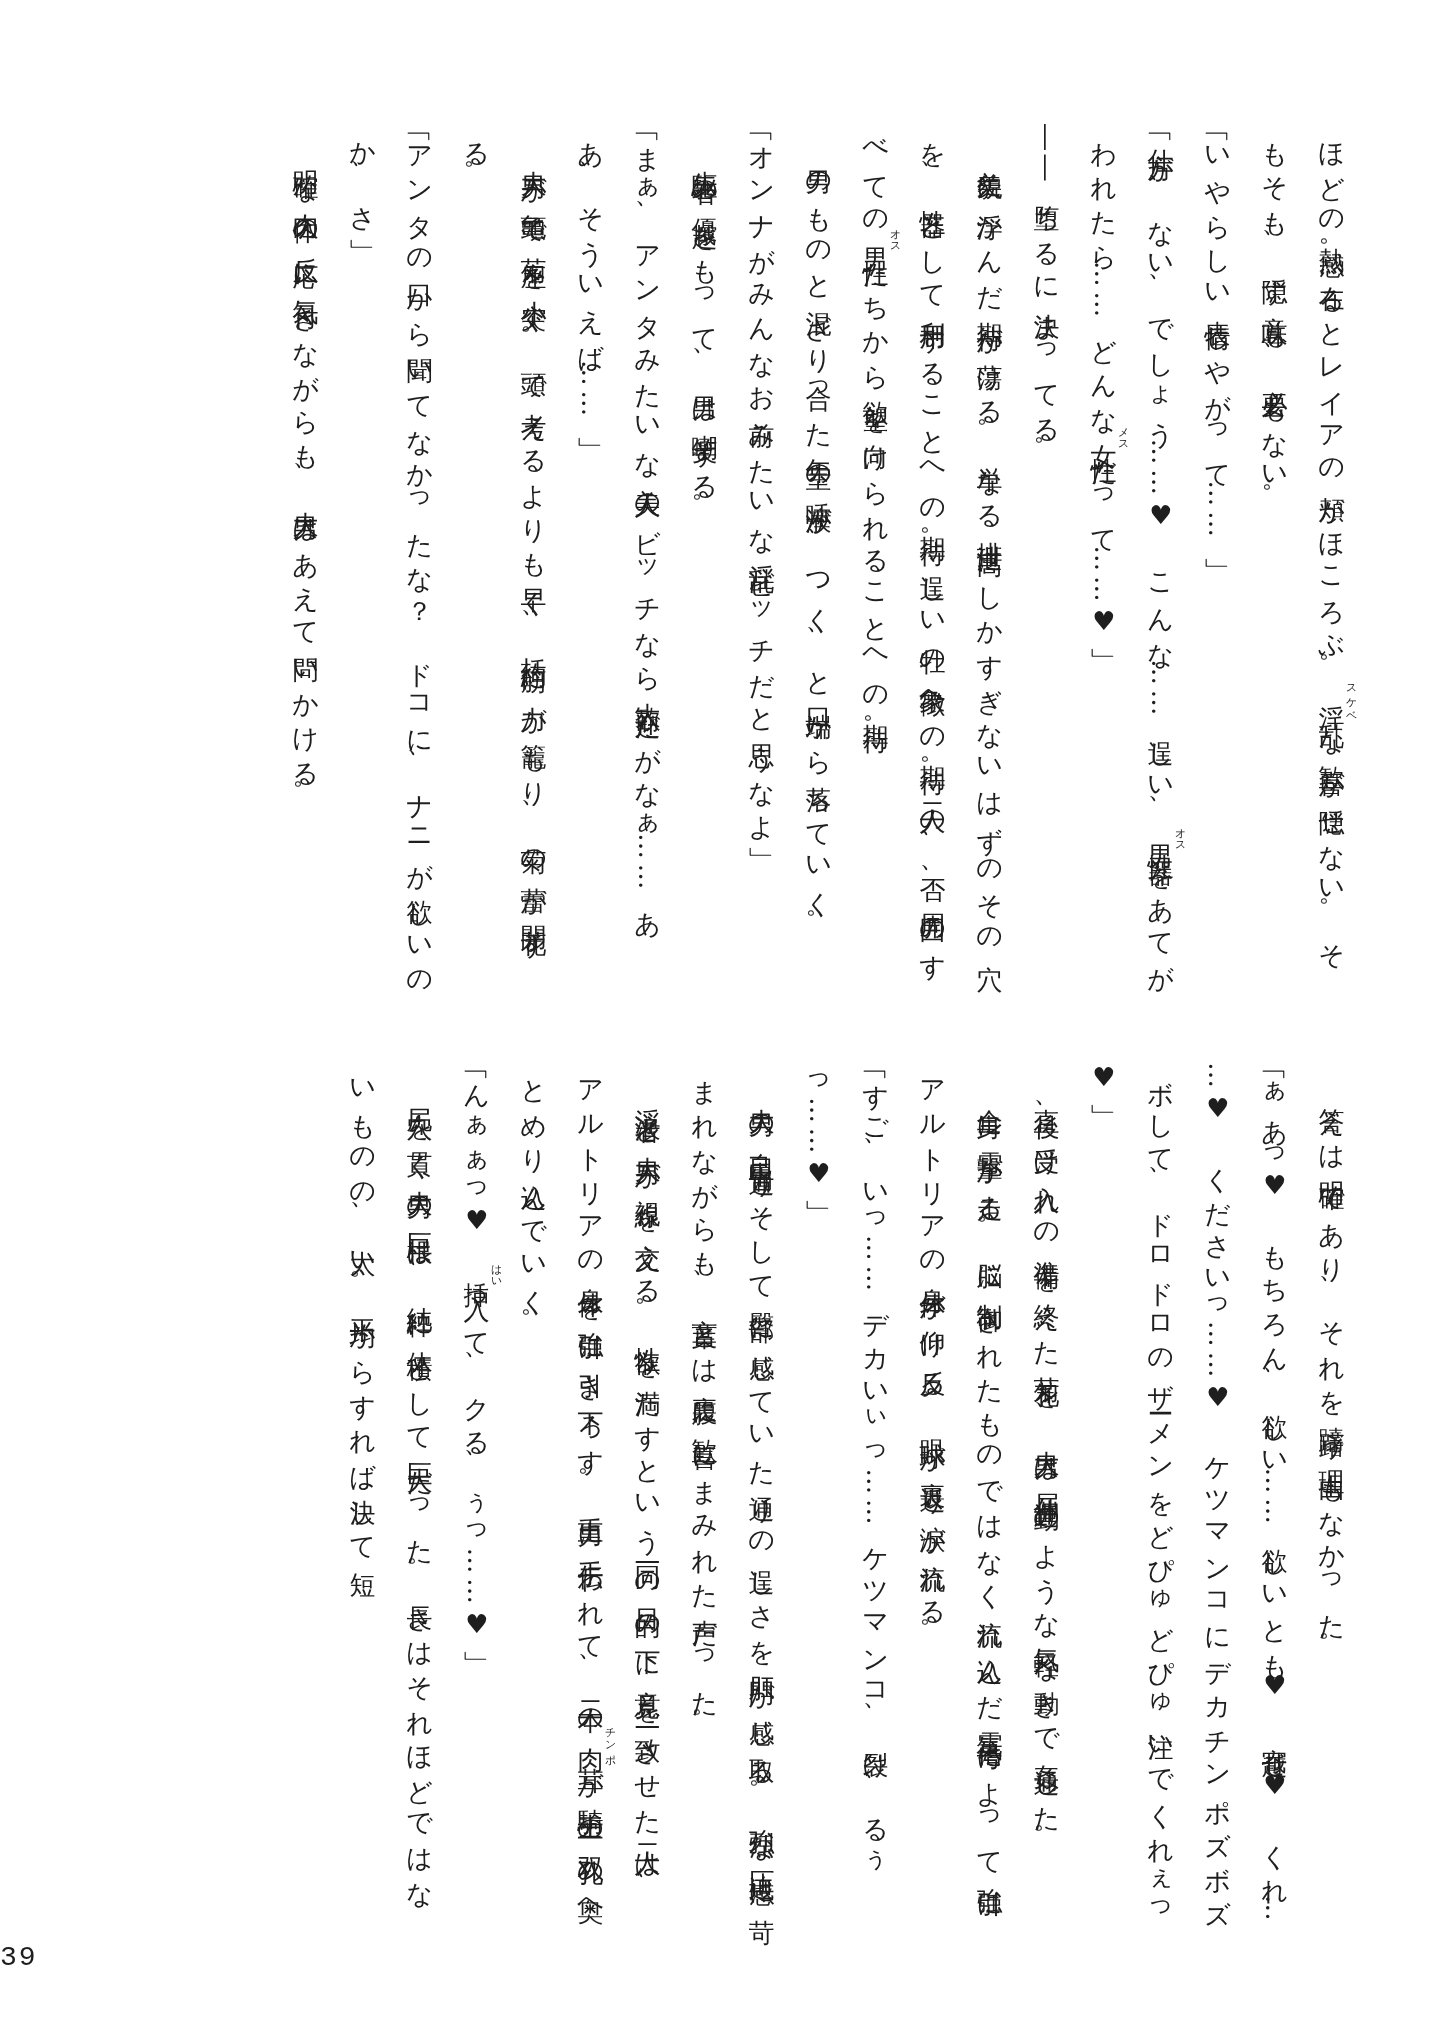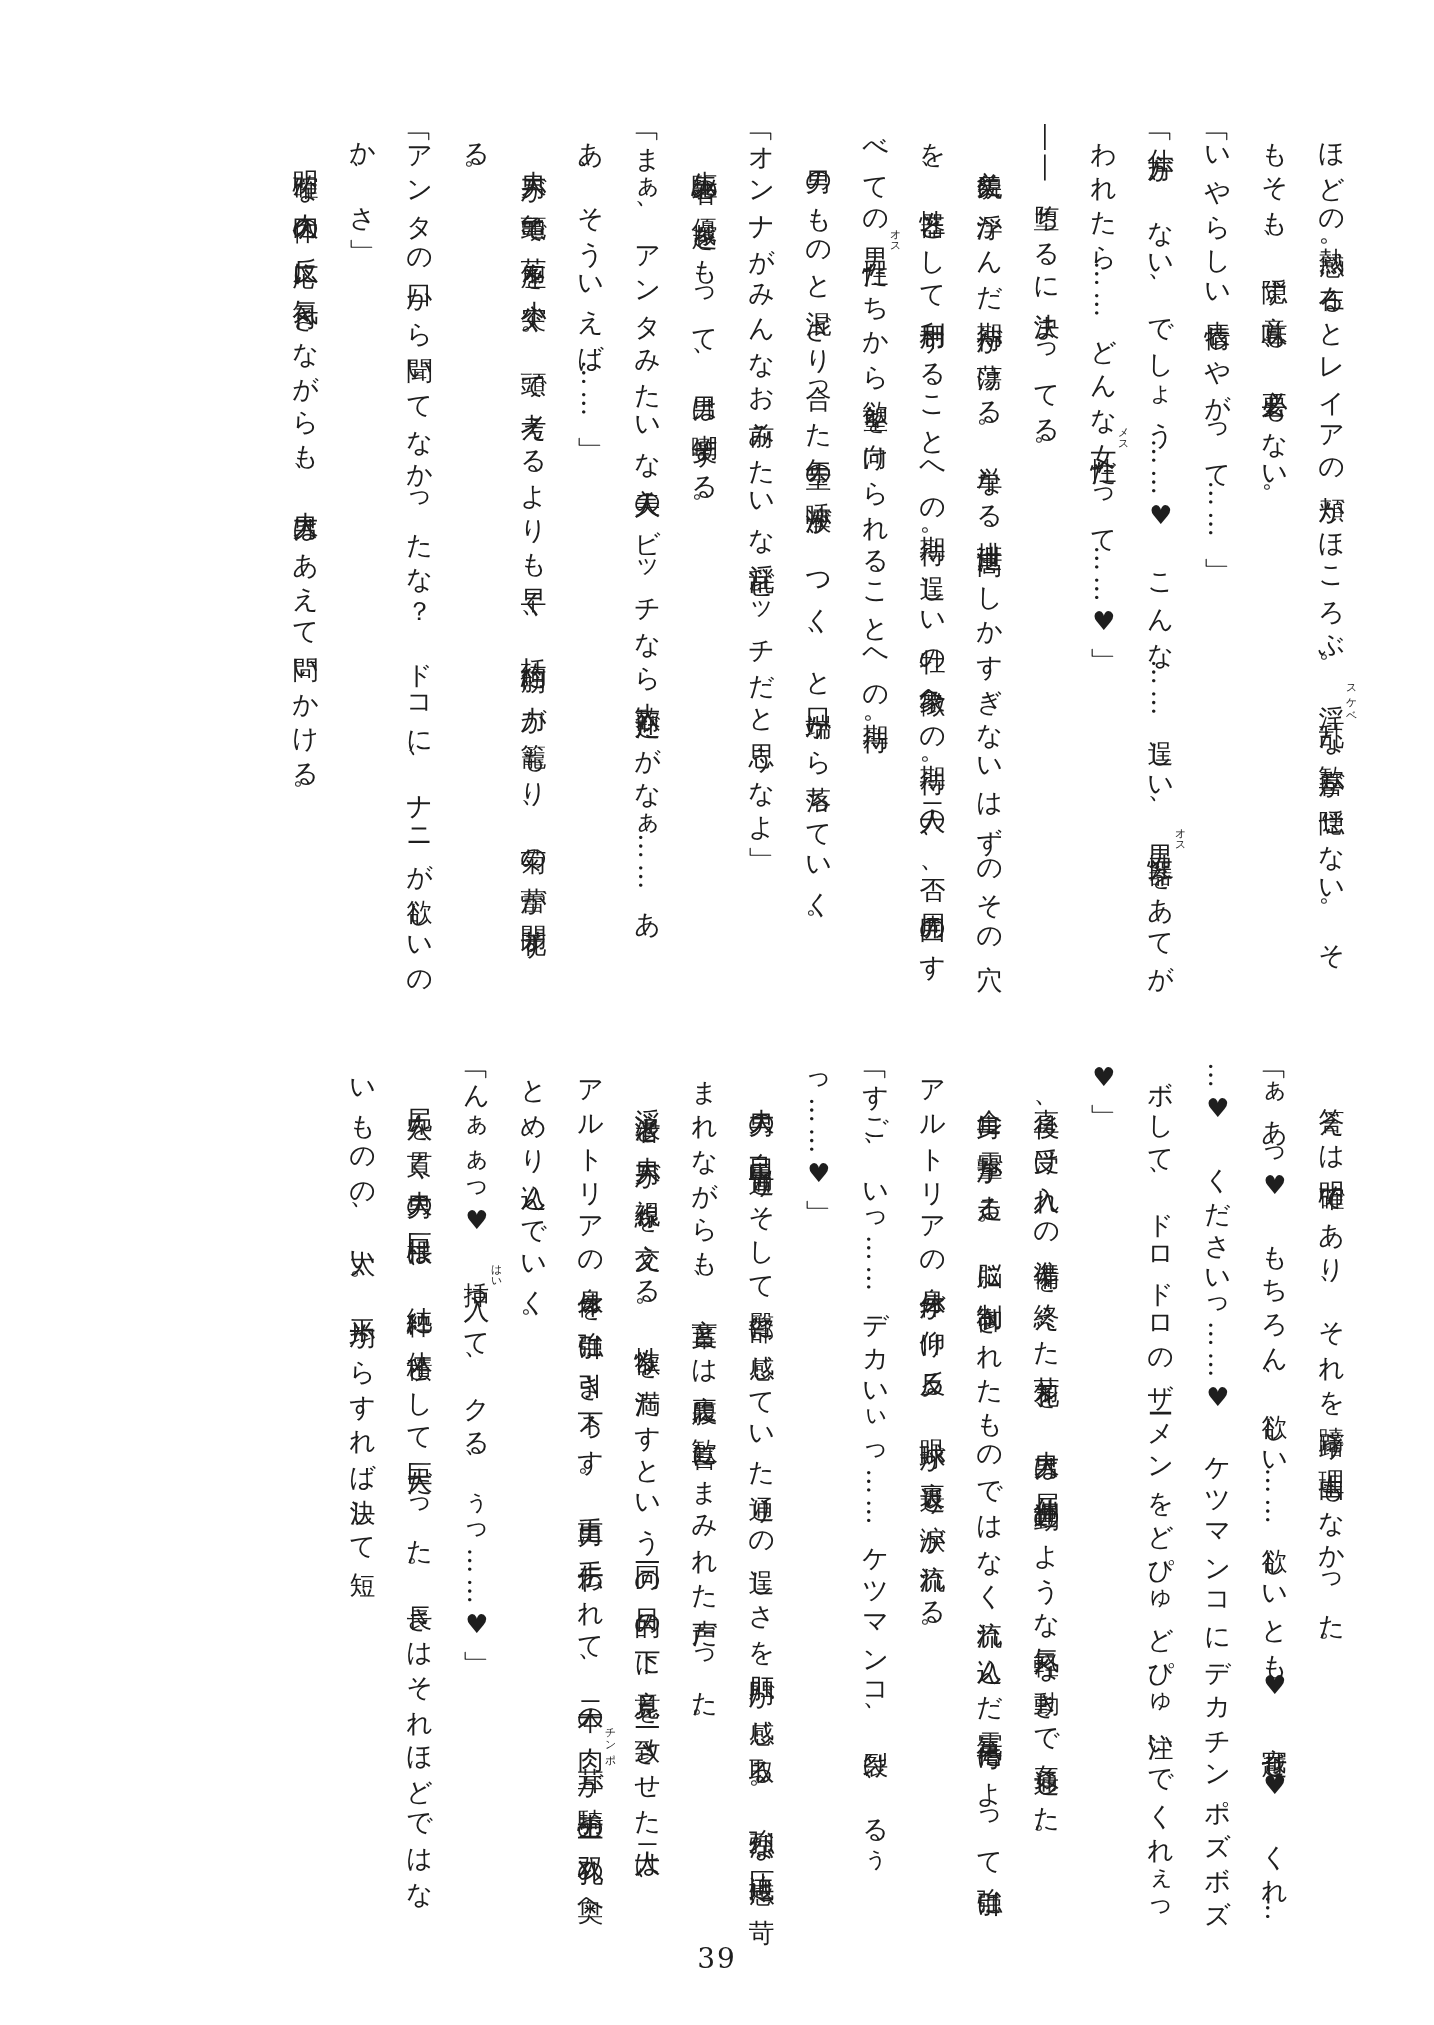--- a/index.html
+++ b/index.html
@@ -53,10 +53,11 @@
     top: 1942px;
     left: 0;
     width: 100%;
-    text-align: center;
+    text-align: left;
     font-size: 28px;
     letter-spacing: 2px;
     color: var(--fg, #1e1e1e);
+    font-family: Liberation Mono, monospace;
   }
 </style>
 </head>

